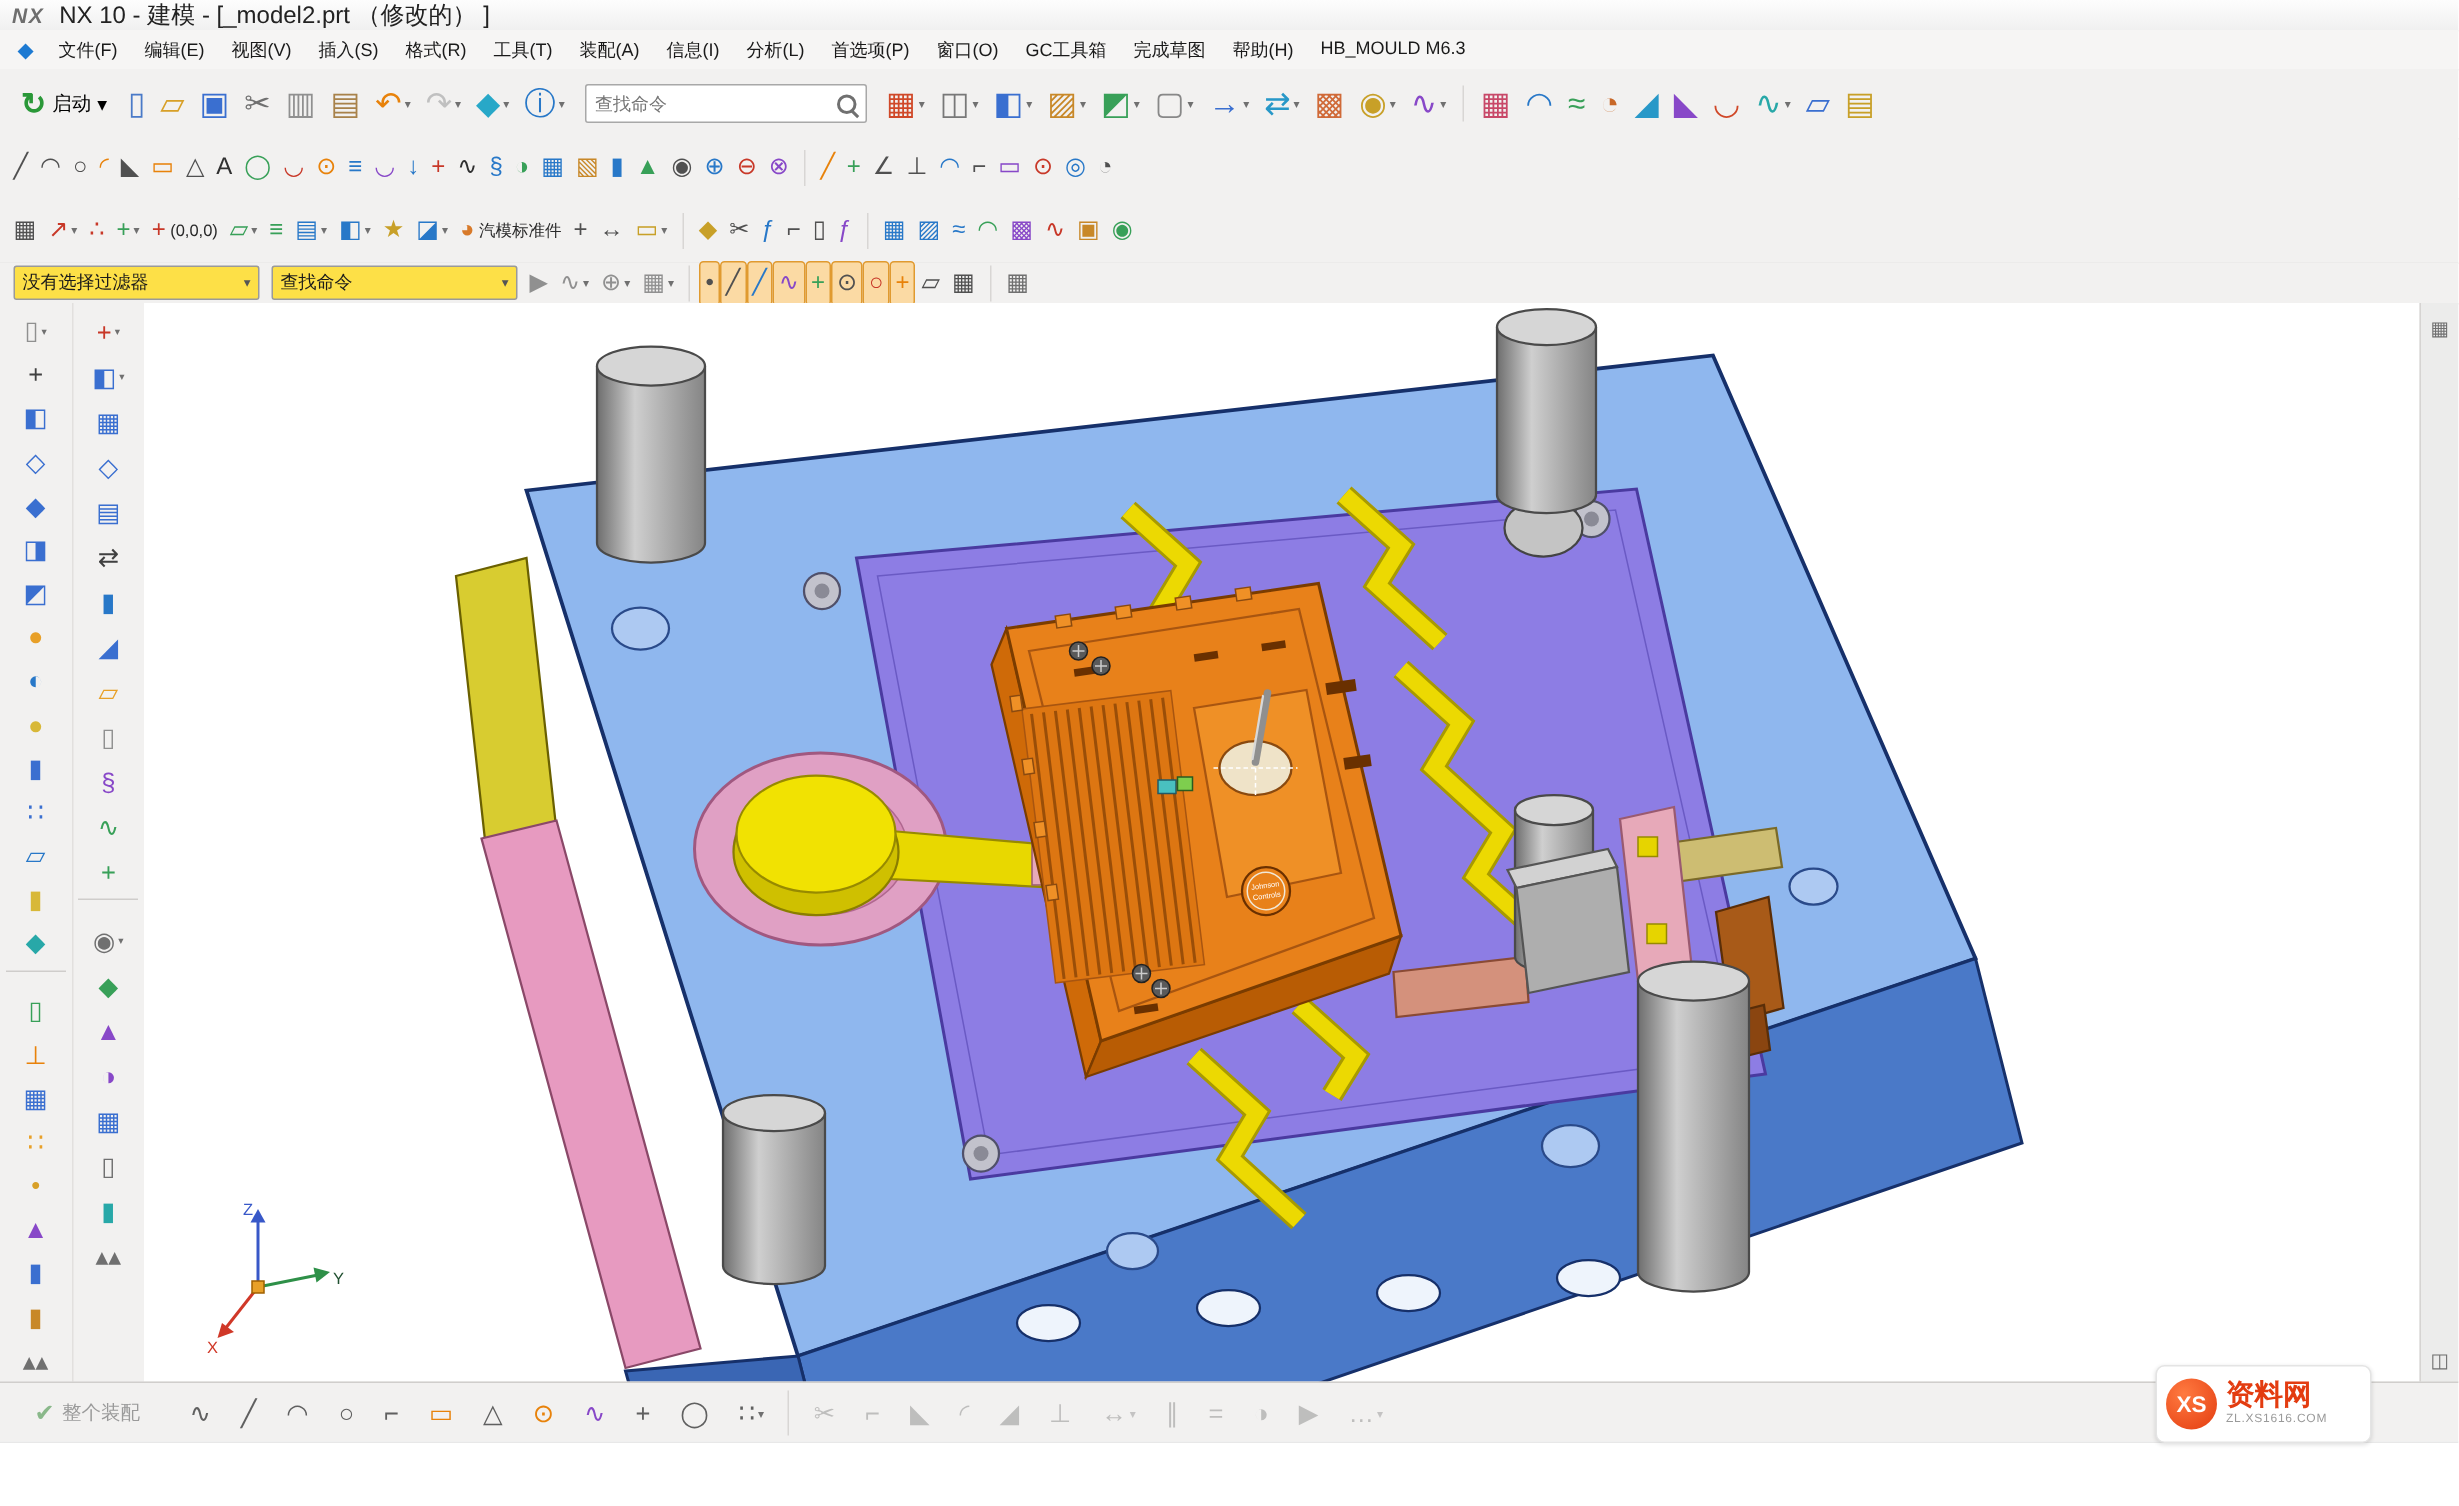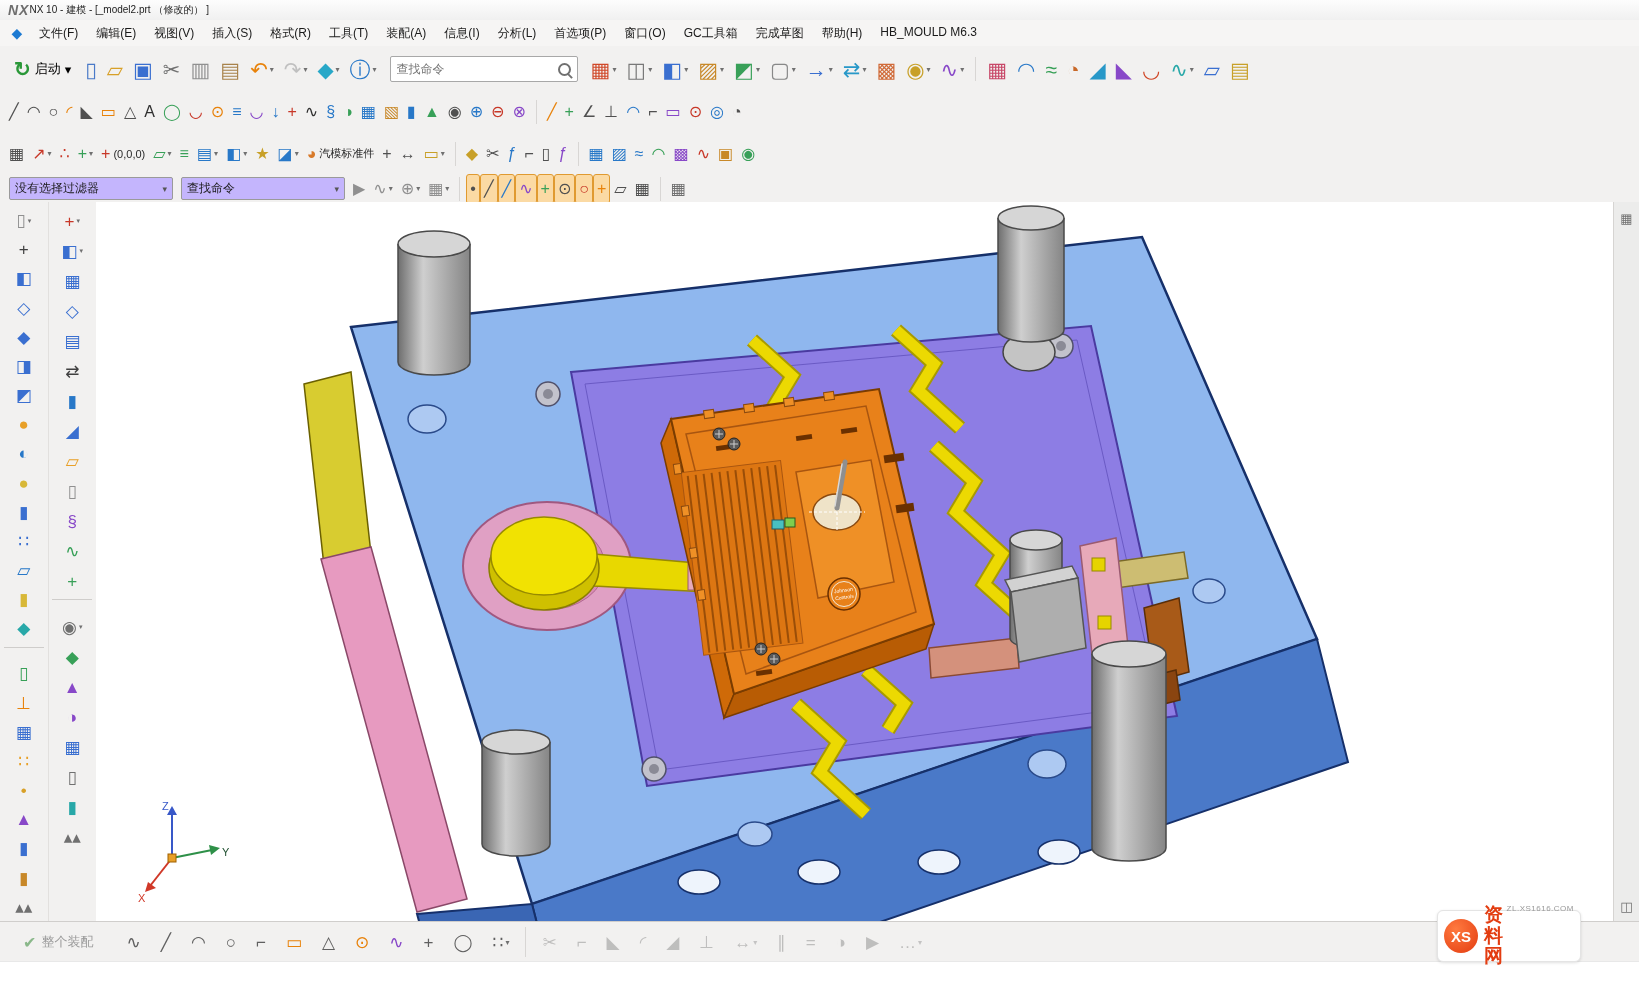--- a/index.html
+++ b/index.html
@@ -12,7 +12,7 @@
   .abs{position:absolute;}
   
   .titlebar{top:0;left:0;right:0;height:20px;background:linear-gradient(#fdfdfd,#f0f0f0);
-    border-bottom:1px solid #dcdcdc;display:flex;align-items:center;padding-left:8px;}
+    border-bottom:1px solid #dcdcdc;display:flex;align-items:center;padding-left:8px;gap:10px;}
   .nxlogo{font-weight:bold;font-style:italic;font-size:14px;color:#6e6e6e;letter-spacing:1px;}
   .titletext{font-size:10px;color:#222;}
   

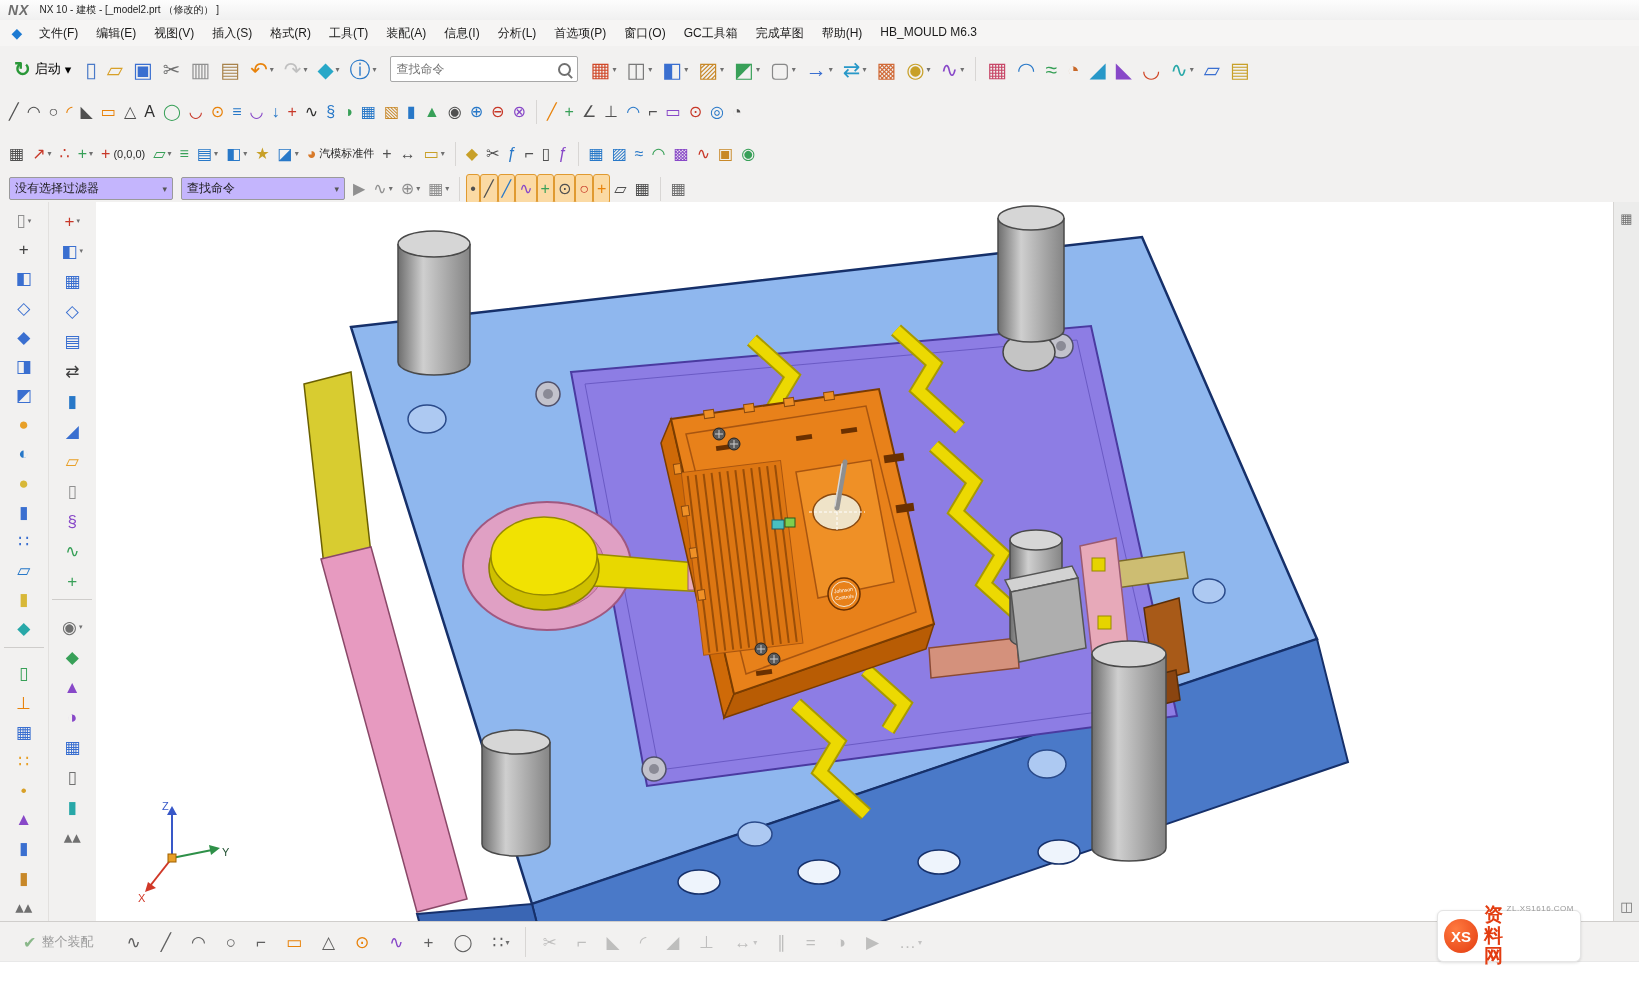--- a/index.html
+++ b/index.html
@@ -14,7 +14,7 @@
   .titlebar{top:0;left:0;right:0;height:20px;background:linear-gradient(#fdfdfd,#f0f0f0);
     border-bottom:1px solid #dcdcdc;display:flex;align-items:center;padding-left:8px;gap:10px;}
   .nxlogo{font-weight:bold;font-style:italic;font-size:14px;color:#6e6e6e;letter-spacing:1px;}
-  .titletext{font-size:10px;color:#222;}
+  .titletext{font-size:16px;color:#222;}
   
   .menubar{top:20px;left:0;right:0;height:26px;background:#f6f5f4;border-bottom:1px solid #e0dedc;
     display:flex;align-items:center;padding-left:4px;}

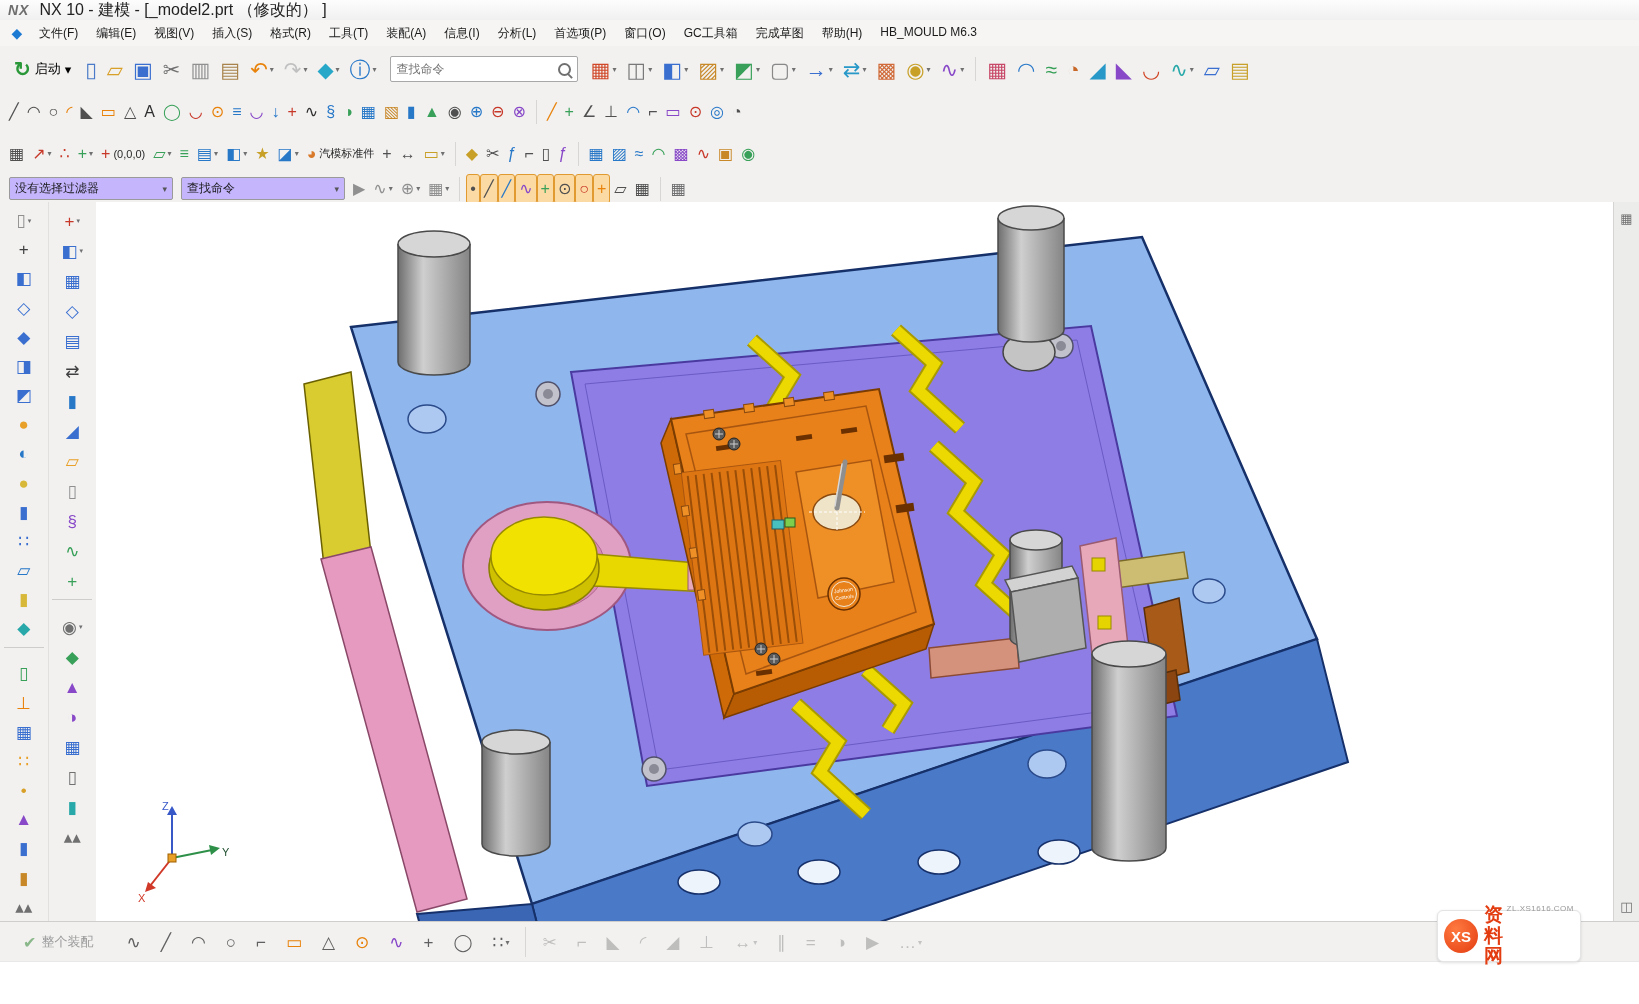--- a/index.html
+++ b/index.html
@@ -45,7 +45,7 @@
   .mag::after{content:"";position:absolute;width:2px;height:6px;background:#707070;left:9px;top:8px;transform:rotate(-45deg);}
   
   .combo{display:inline-flex;align-items:center;justify-content:space-between;height:21px;width:152px;
-    border:1px solid #9a9a9a;background:#c4b5fd;border-radius:2px;margin:0 4px;padding:0 5px;font-size:12px;}
+    border:1px solid #9a9a9a;background:#fde047;border-radius:2px;margin:0 4px;padding:0 5px;font-size:12px;}
   .combo .dd{font-size:9px;color:#555;}
   
   .sidebar{top:202px;left:0;width:96px;bottom:82px;background:#f2f1f0;border-right:1px solid #d0cecc;display:flex;}

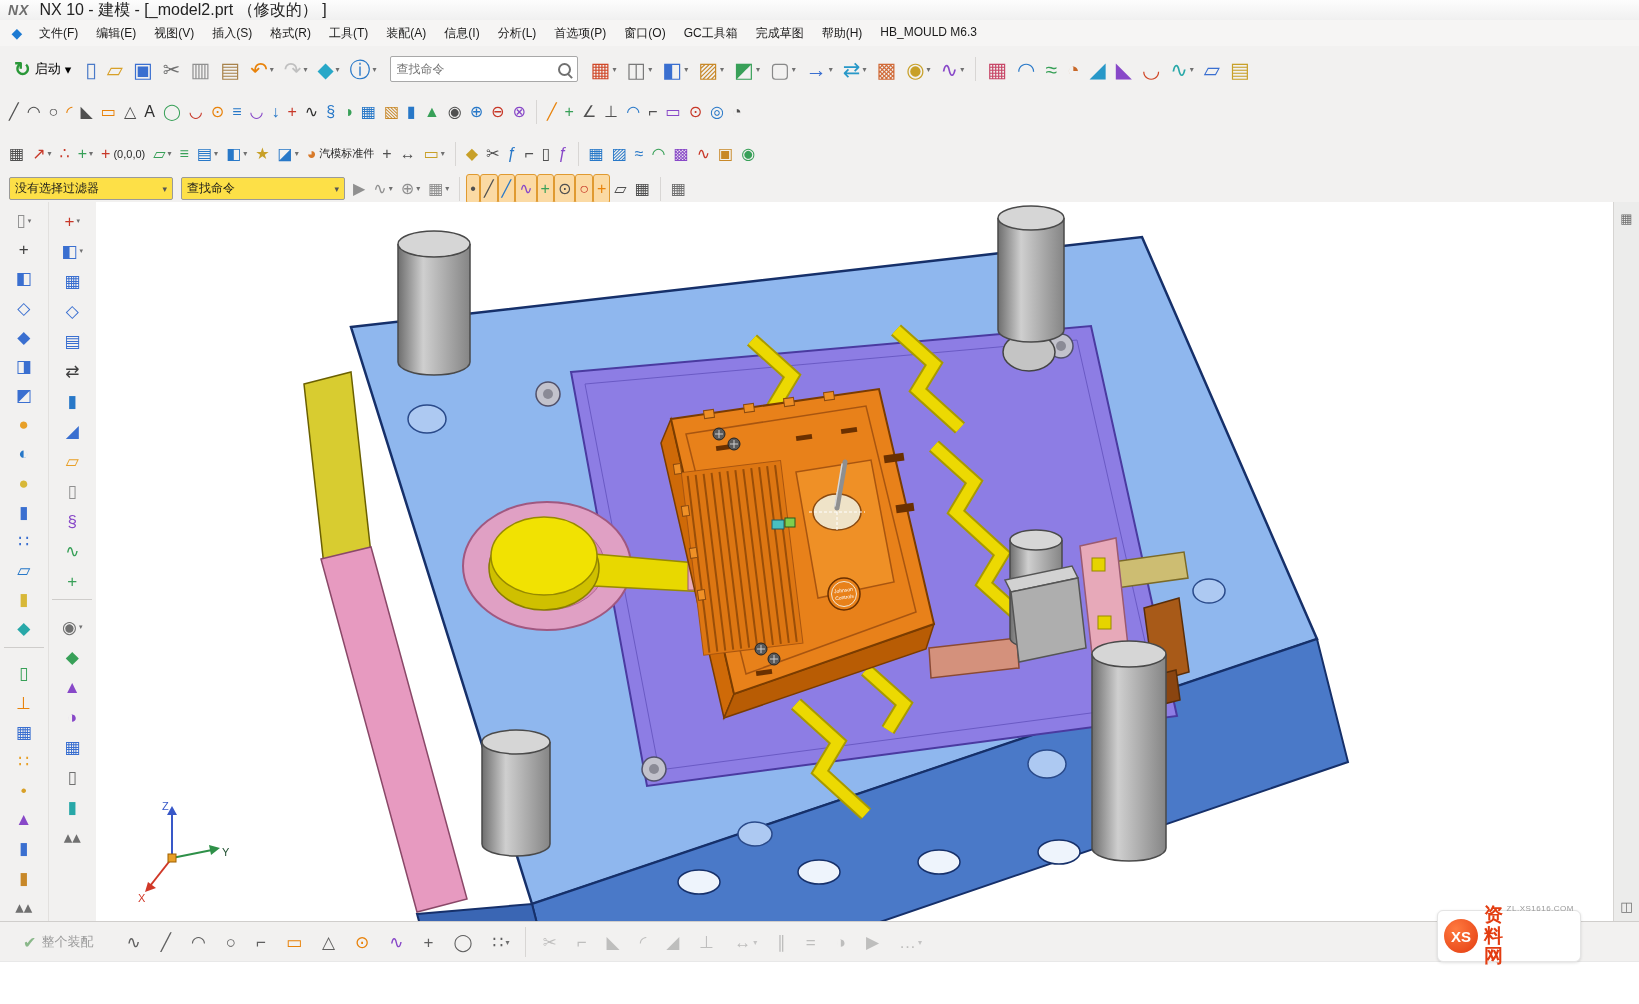--- a/index.html
+++ b/index.html
@@ -76,7 +76,7 @@
     border-radius:6px;box-shadow:0 1px 3px rgba(0,0,0,.12);display:flex;align-items:center;padding:0 6px;gap:6px;}
   .wm-badge{width:34px;height:34px;border-radius:50%;background:radial-gradient(circle at 35% 30%,#ff7a40,#e33c10);
     color:#fff;font-weight:bold;font-size:15px;display:flex;align-items:center;justify-content:center;flex:0 0 auto;}
-  .wm-col{display:flex;flex-direction:row;line-height:1.1;}
+  .wm-col{display:flex;flex-direction:column;line-height:1.1;}
   .wm-site{color:#e33c10;font-size:19px;font-weight:bold;}
   .wm-url{color:#9a9a9a;font-size:8px;letter-spacing:.5px;}
 </style>

